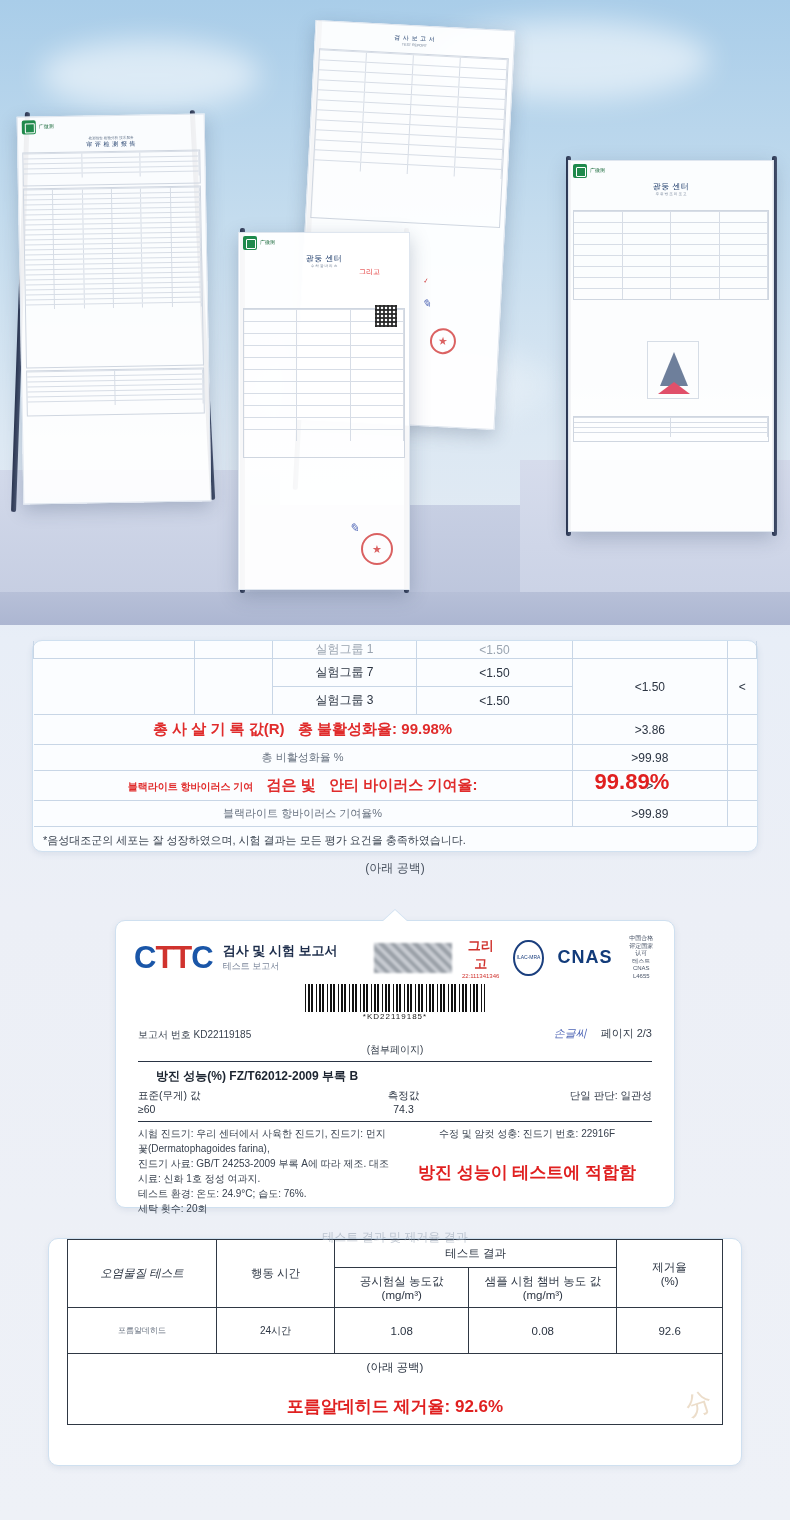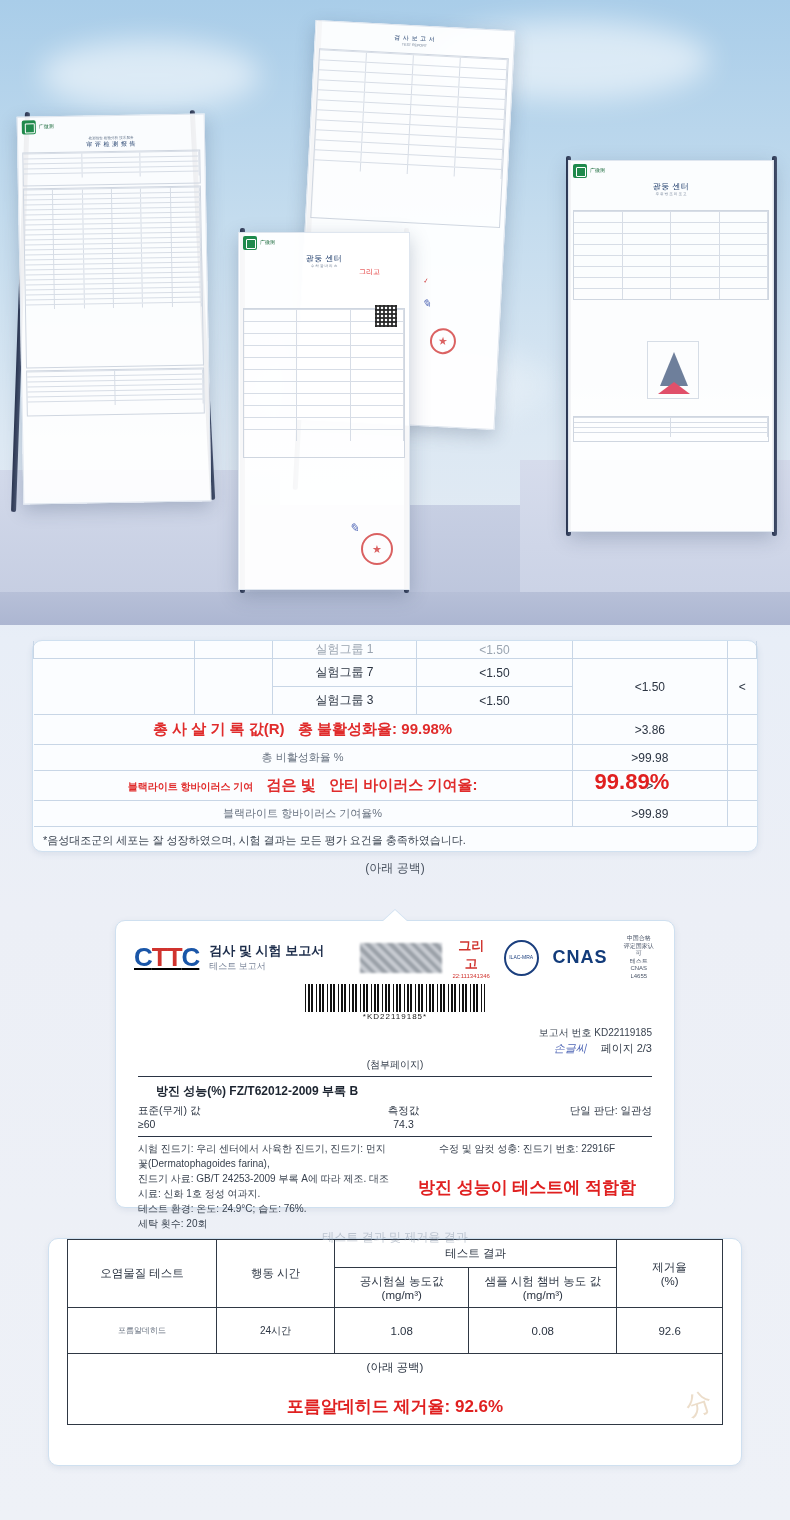--- a/index.html
+++ b/index.html
@@ -135,7 +135,7 @@
     border-bottom: 12px solid #fff;
     filter: drop-shadow(0 -1px 0 #cfe0f0);
   }
-  .cttc-logo { font-size: 26px; font-weight: bold; letter-spacing: -1px; text-decoration: underline; }
+  .cttc-logo { font-size: 31px; font-weight: bold; letter-spacing: -1px; }
   .cttc-logo .c1 { color: #1a56a8; }
   .cttc-logo .c2 { color: #d0332e; }
   .cttc-logo .c3 { color: #1a56a8; }

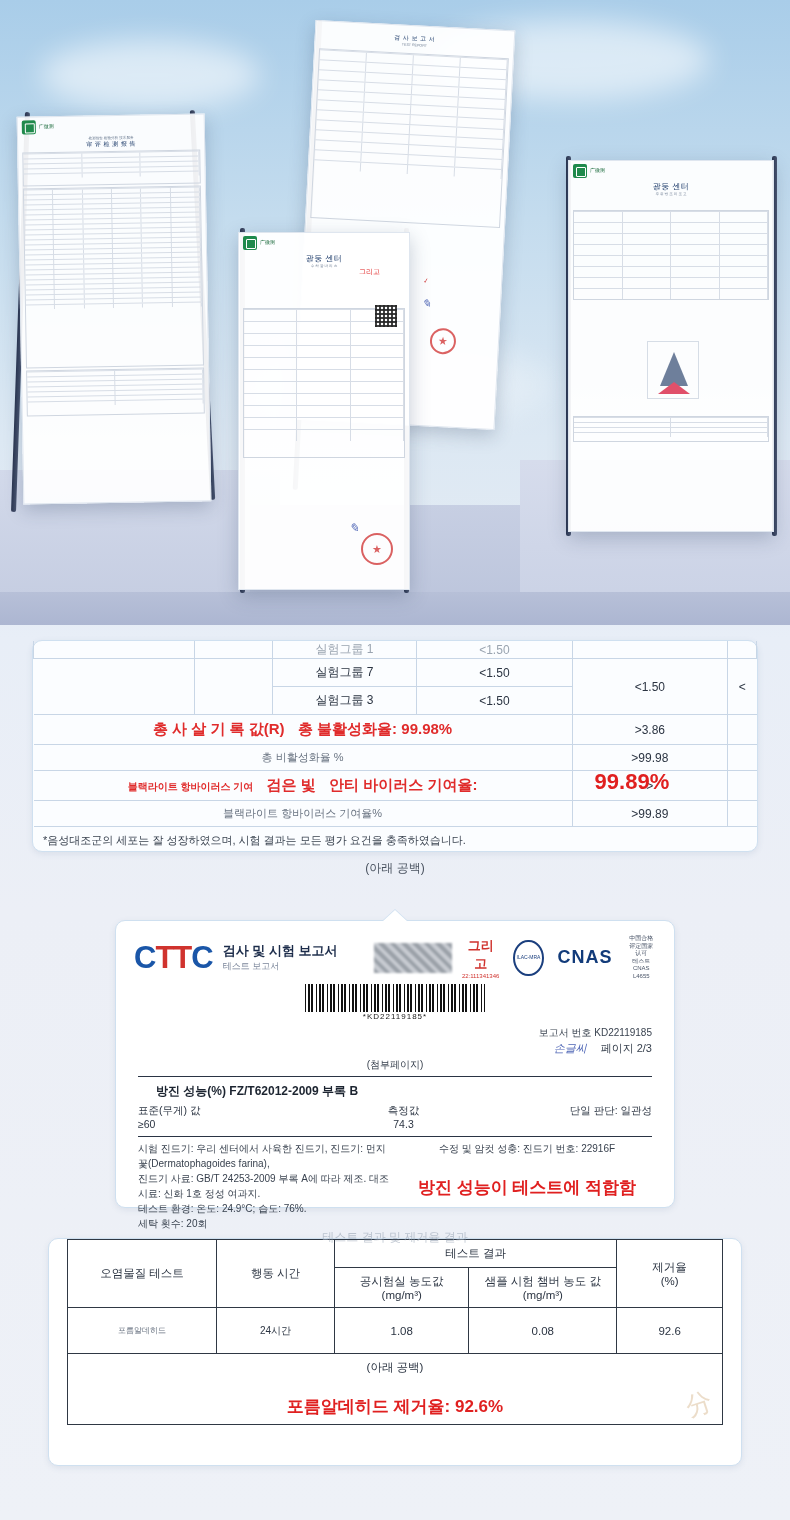--- a/index.html
+++ b/index.html
@@ -794,7 +794,7 @@
       </div>
     </div>
 
-    <div style="display:flex; align-items:flex-end; padding:4px 22px 0 22px;flex-direction:column;">
+    <div style="display:flex; align-items:flex-end; padding:4px 22px 0 22px;">
       <div class="kv">
         <span>보고서 번호</span>
         <span>KD22119185</span>

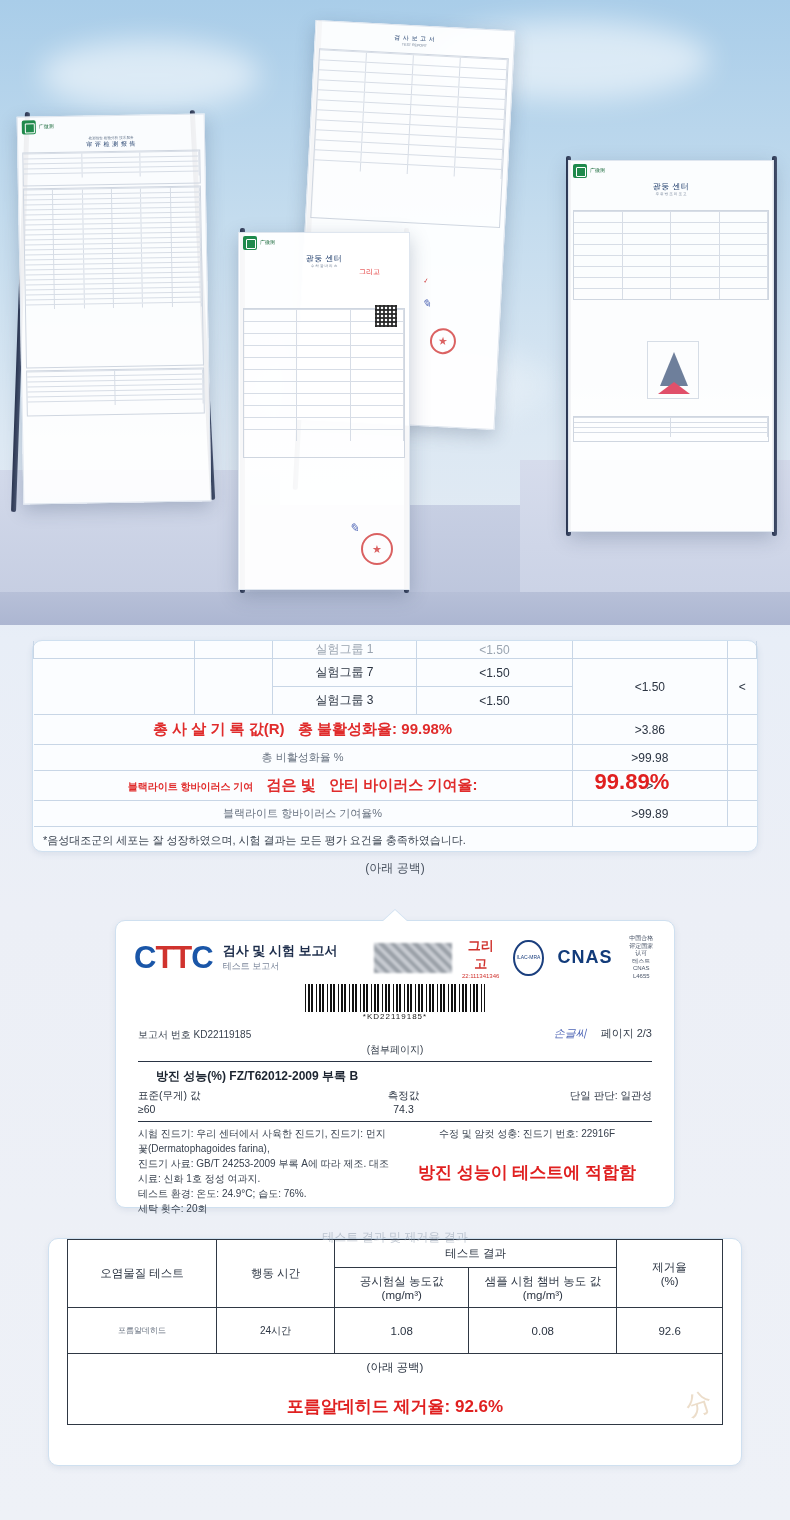--- a/index.html
+++ b/index.html
@@ -847,7 +847,7 @@
       <table class="tbl2">
         <tbody>
             <tr>
-          <td class="hd" rowspan="2" style="width:165px;">오염물질 테스트</td>
+          <td class="hd" rowspan="2" style="width:165px;font-style:italic;">오염물질 테스트</td>
           <td class="hd" rowspan="2" style="width:130px;">행동 시간</td>
           <td class="hd" colspan="2">테스트 결과</td>
           <td class="hd" rowspan="2" style="width:115px; white-space:pre-line;">제거율

